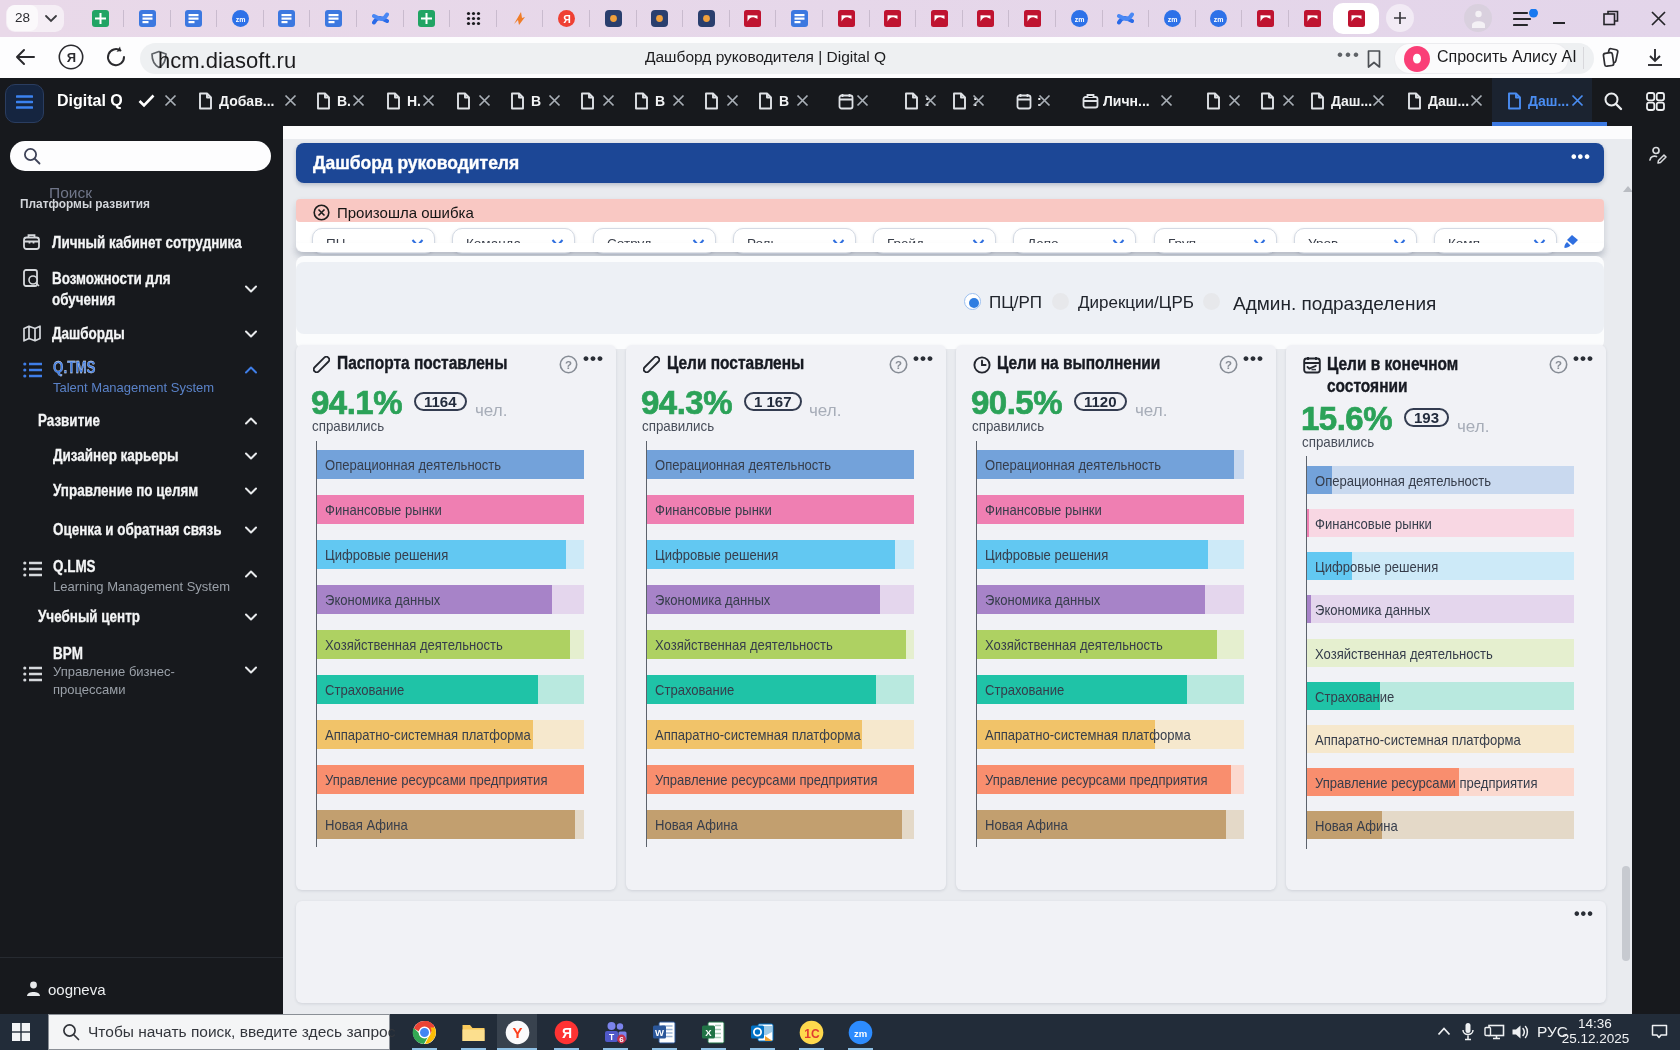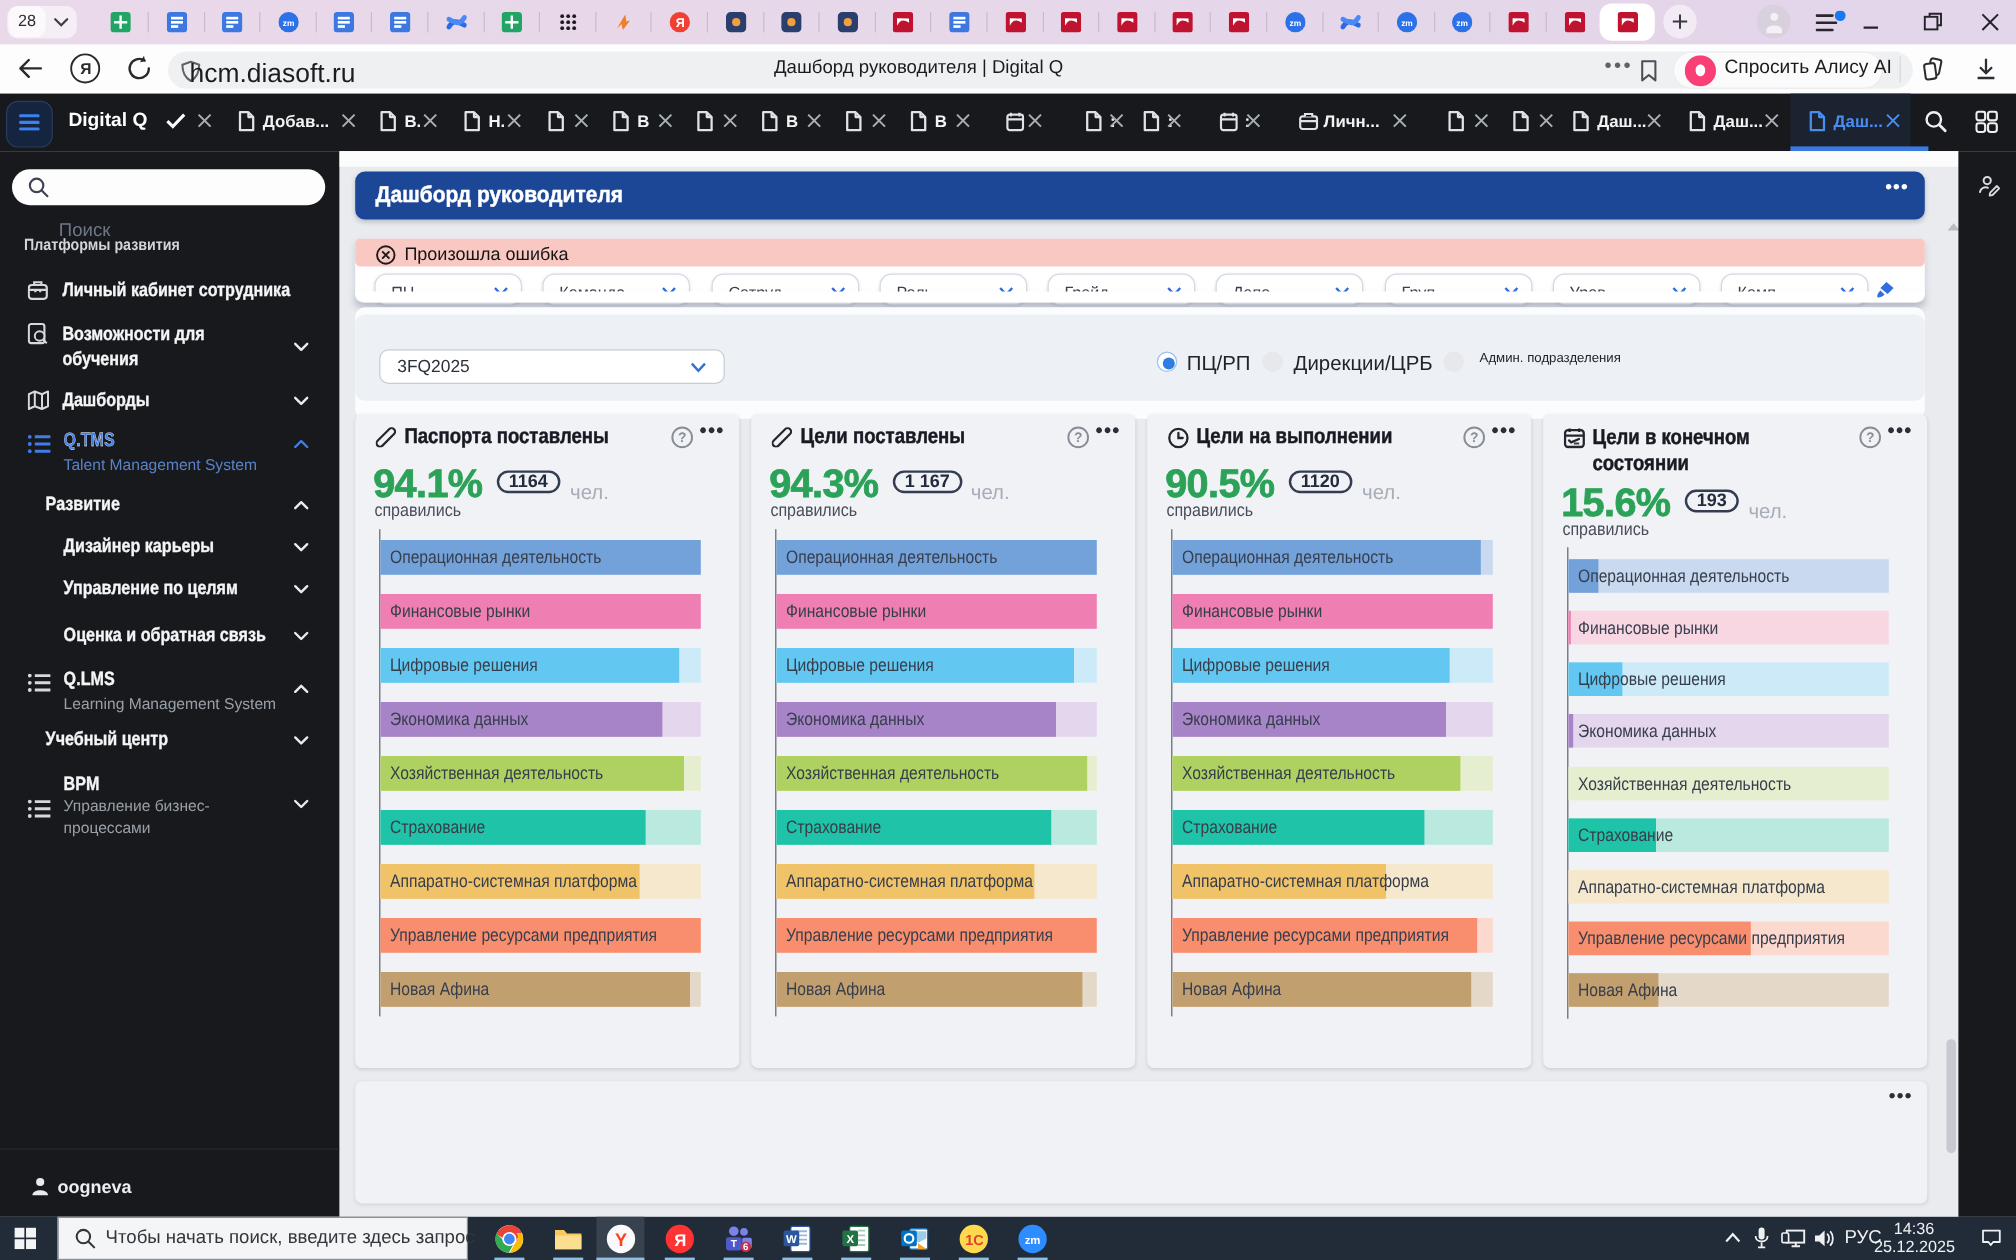--- a/index.html
+++ b/index.html
@@ -591,12 +591,6 @@
     </svg>
 <div class="abs" style="left:13px;top:130px;width:1308px;height:93px;background:#fbfcfd;border-radius:8px;"></div>
 <div class="abs" style="left:13px;top:136px;width:1308px;height:72px;background:#edf0f5;border-radius:8px;"></div>
-<div class="abs" style="left:33px;top:165px;width:288px;height:29px;background:#fff;border:1px solid #c3cdda;border-radius:8px;">
-      <div style="position:absolute;left:14px;top:6px;font-size:14.5px;color:#2b303b;">3FQ2025</div>
-      <svg style="position:absolute;right:14px;top:9px" width="14" height="11" viewBox="0 0 14 11">
-        <path d="M1.5 2 L7 8 L12.5 2" stroke="#2f6fe0" stroke-width="2" fill="none"></path>
-      </svg>
-    </div>
 <div class="abs" style="left:681px;top:167px;width:17px;height:17px;border-radius:50%;border:1.5px solid #9cc0f0;background:#fff;"></div>
 <div class="abs" style="left:685.5px;top:171.5px;width:10px;height:10px;border-radius:50%;background:#2f7de1;"></div>
 <div class="abs" style="left:706px;top:167px;font-size:17px;color:#20242c;">ПЦ/РП</div>

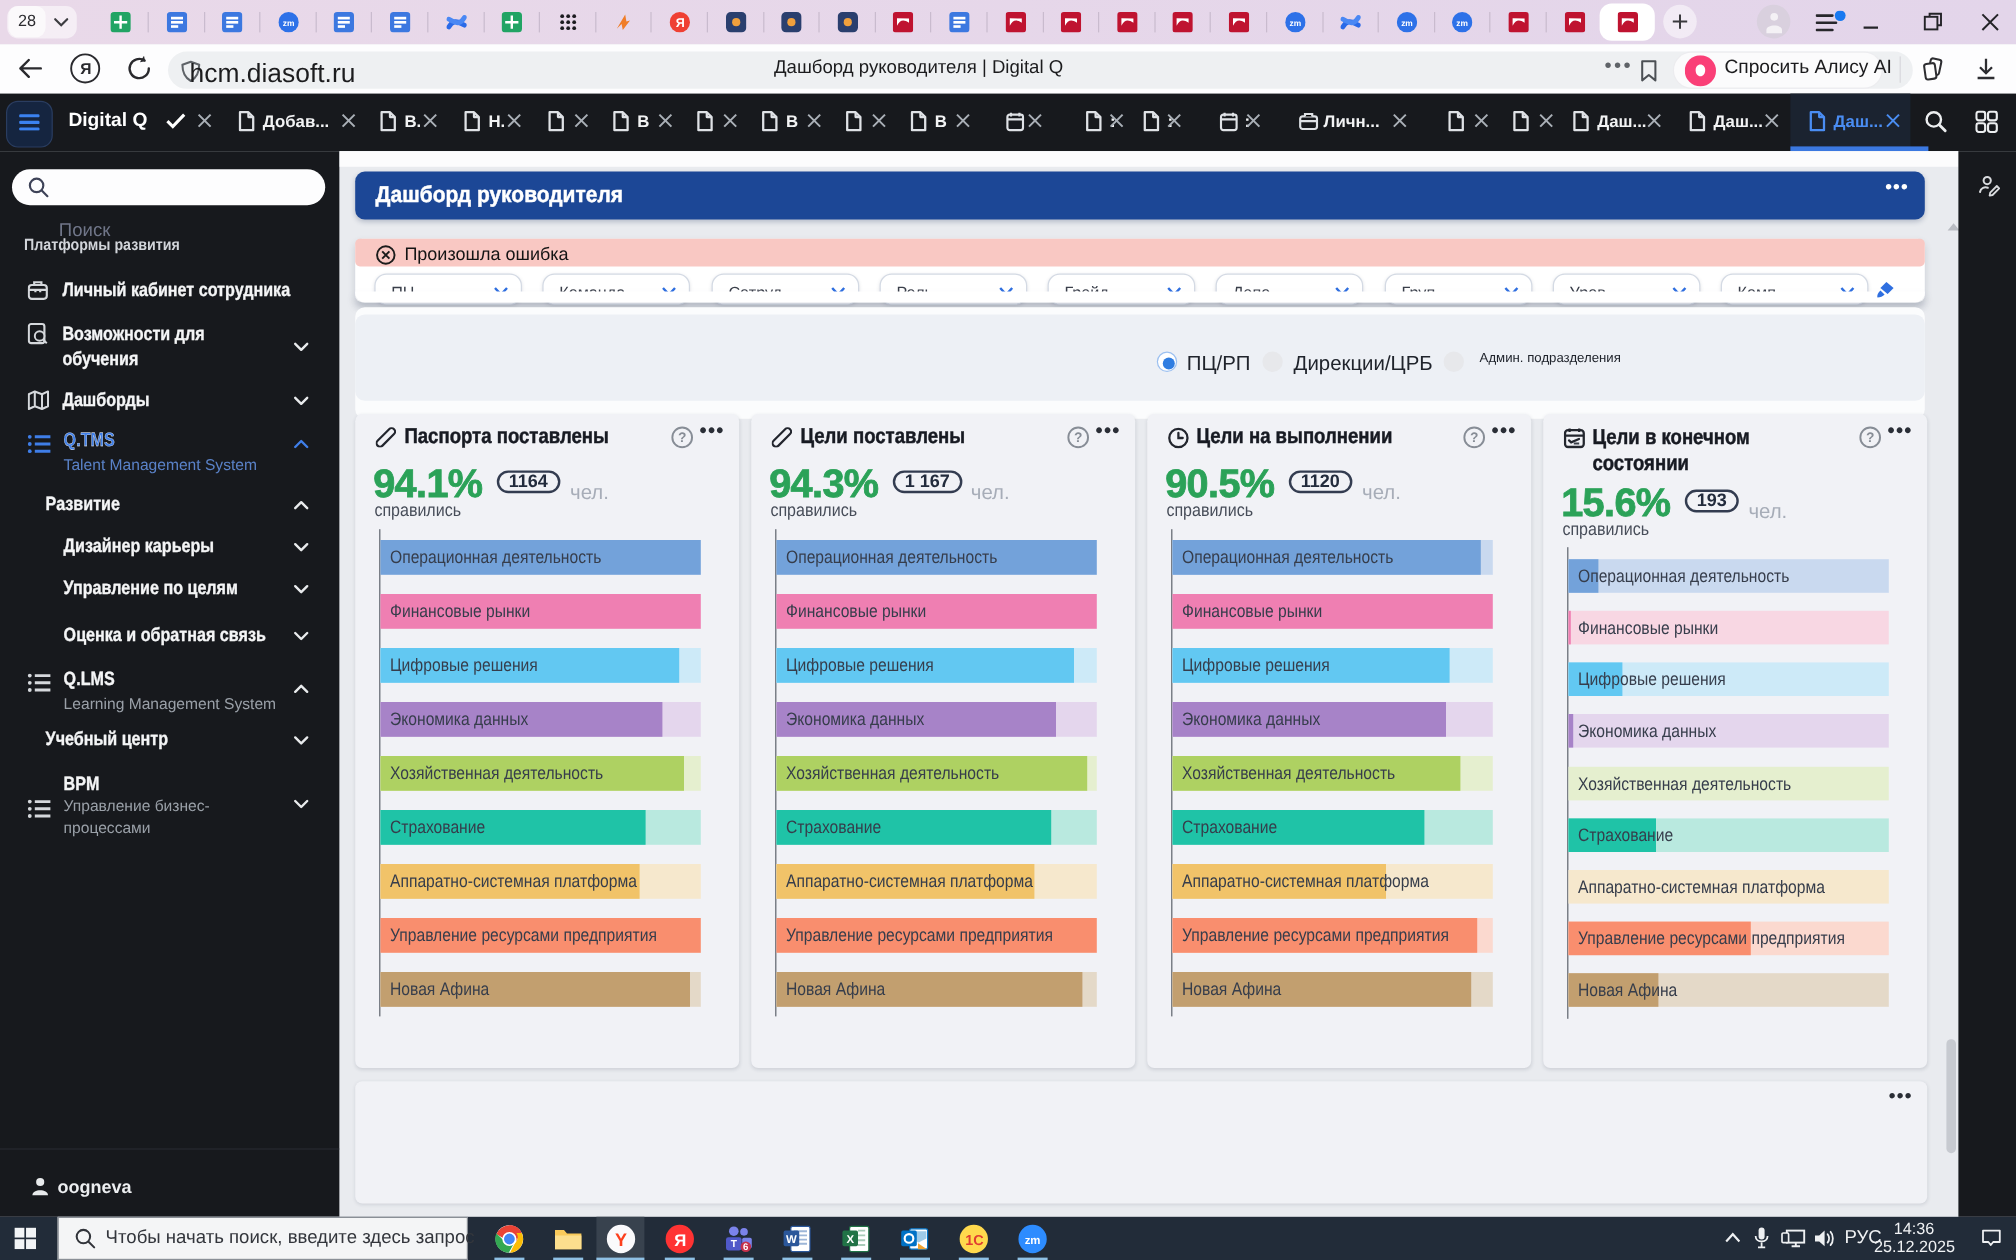--- a/index.html
+++ b/index.html
@@ -597,7 +597,7 @@
 <div class="abs" style="left:769px;top:167px;width:17px;height:17px;border-radius:50%;background:#e7e8eb;"></div>
 <div class="abs" style="left:795px;top:167px;font-size:17px;color:#20242c;">Дирекции/ЦРБ</div>
 <div class="abs" style="left:920px;top:167px;width:17px;height:17px;border-radius:50%;background:#e7e8eb;"></div>
-<div class="abs" style="left:950px;top:167px;font-size:11px;color:#20242c;">Админ. подразделения</div>
+<div class="abs" style="left:950px;top:167px;font-size:19px;color:#20242c;">Админ. подразделения</div>
 <div class="abs card" style="left:13px;">
 <svg class="abs" style="left:17px;top:11px" width="17" height="17" viewBox="0 0 17 17">
         <rect x="5.6" y="-1.2" width="5.8" height="19.4" rx="2.9" fill="none" stroke="#23262e" stroke-width="1.8" transform="rotate(45 8.5 8.5)"></rect>

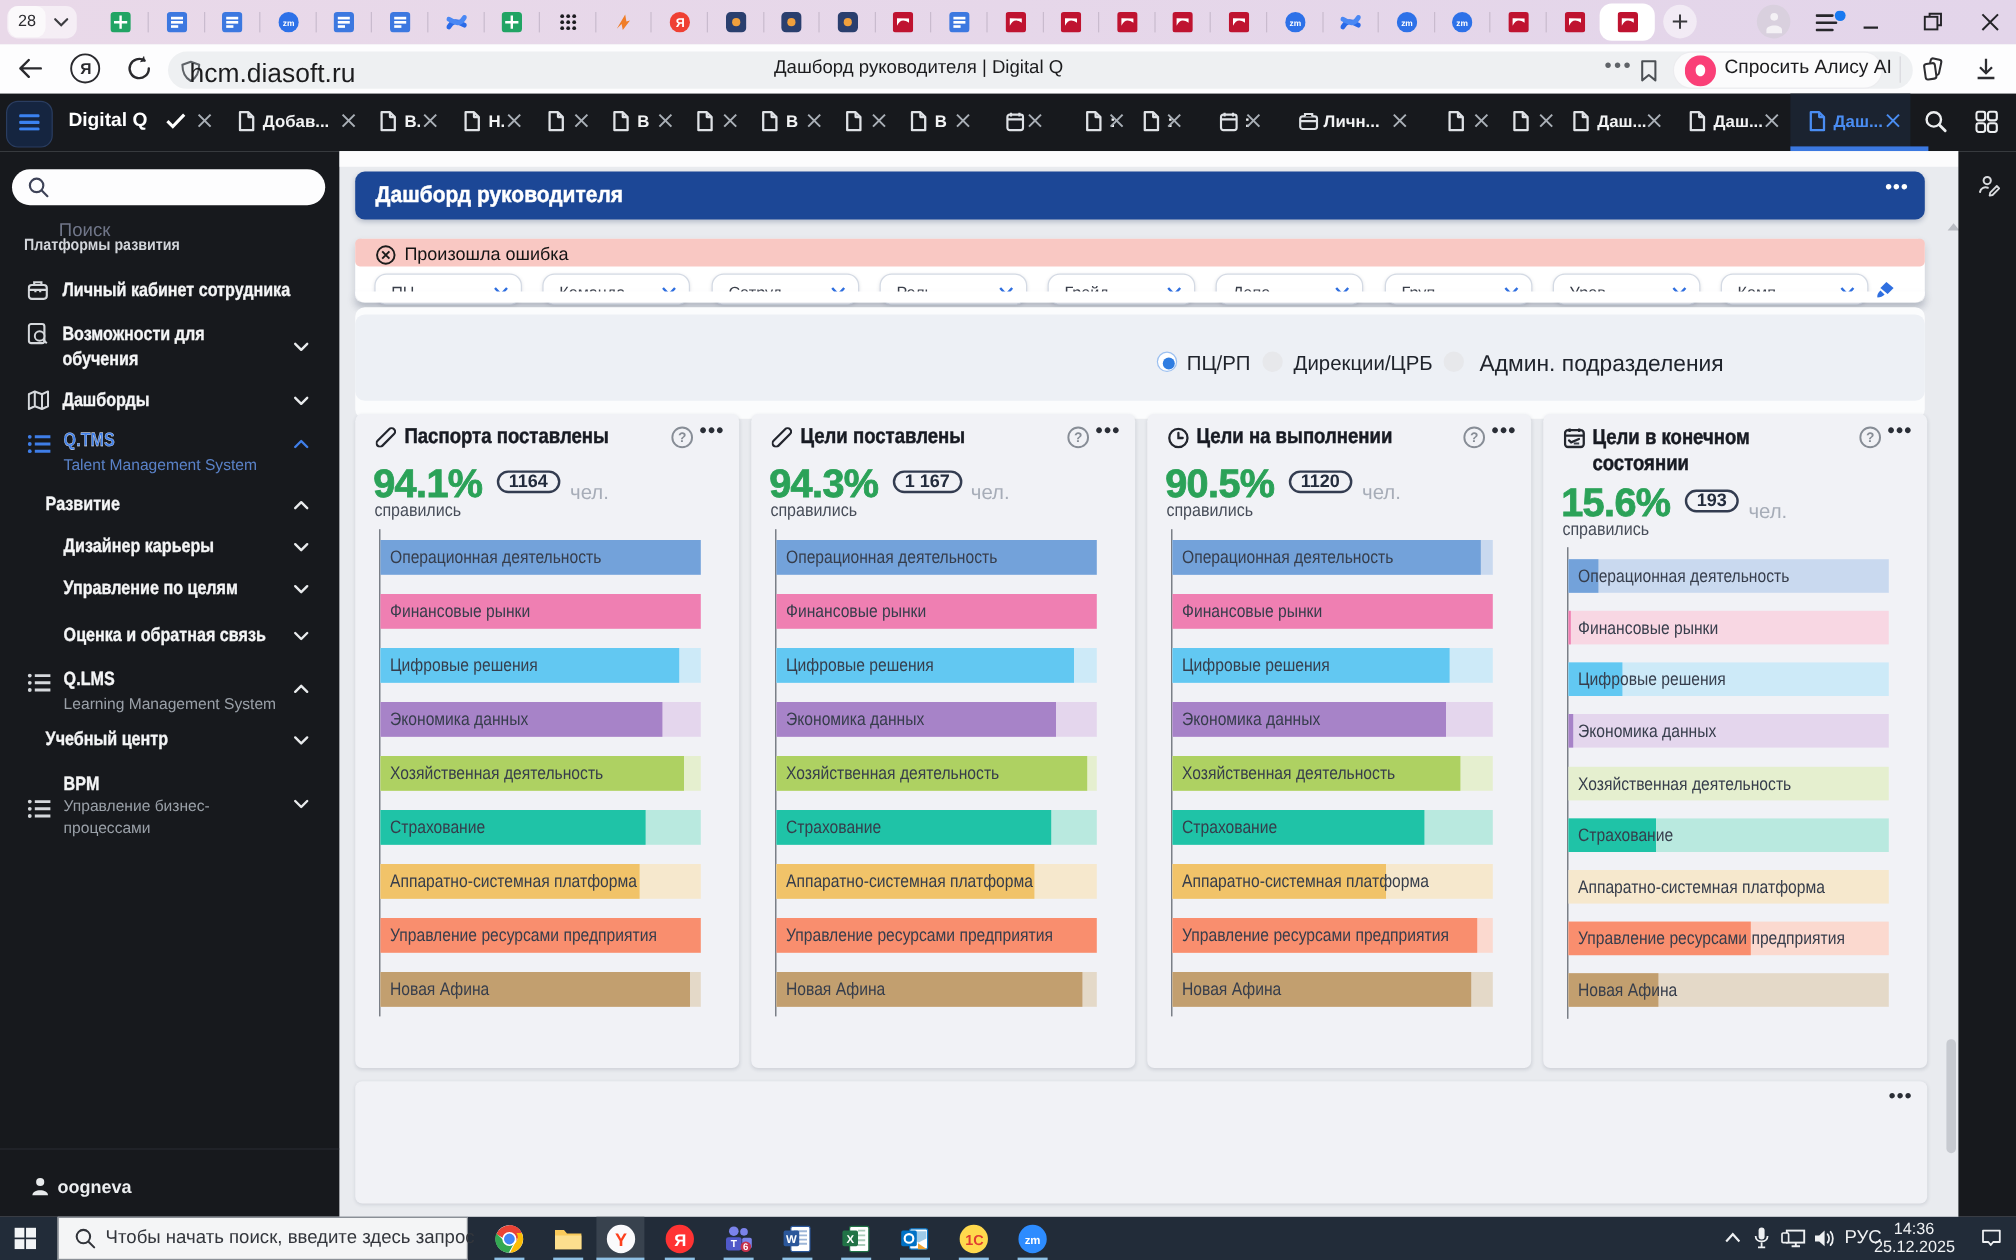--- a/index.html
+++ b/index.html
@@ -516,7 +516,7 @@
       <circle cx="7.5" cy="4" r="3.4" fill="#e8eaec"></circle>
       <path d="M1 15 C1 9.5,14 9.5,14 15 Z" fill="#e8eaec"></path>
     </svg>
-<div class="abs" style="left:48px;top:855px;font-weight:bold;font-size:15px;color:#eceef0;">oogneva</div>
+<div class="abs" style="left:48px;top:855px;font-weight:normal;font-size:15px;color:#eceef0;">oogneva</div>
 </div>
 <div class="abs" id="main">
 <div class="abs" style="left:0;top:0;width:1349px;height:13px;background:#fcfcfd;"></div>

